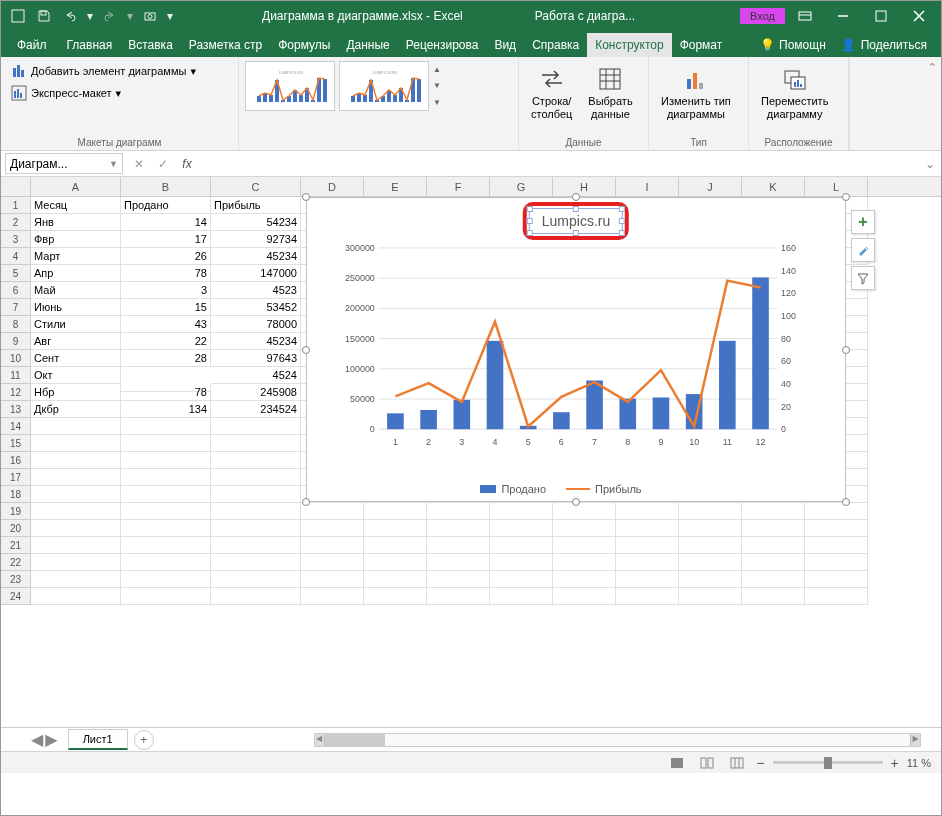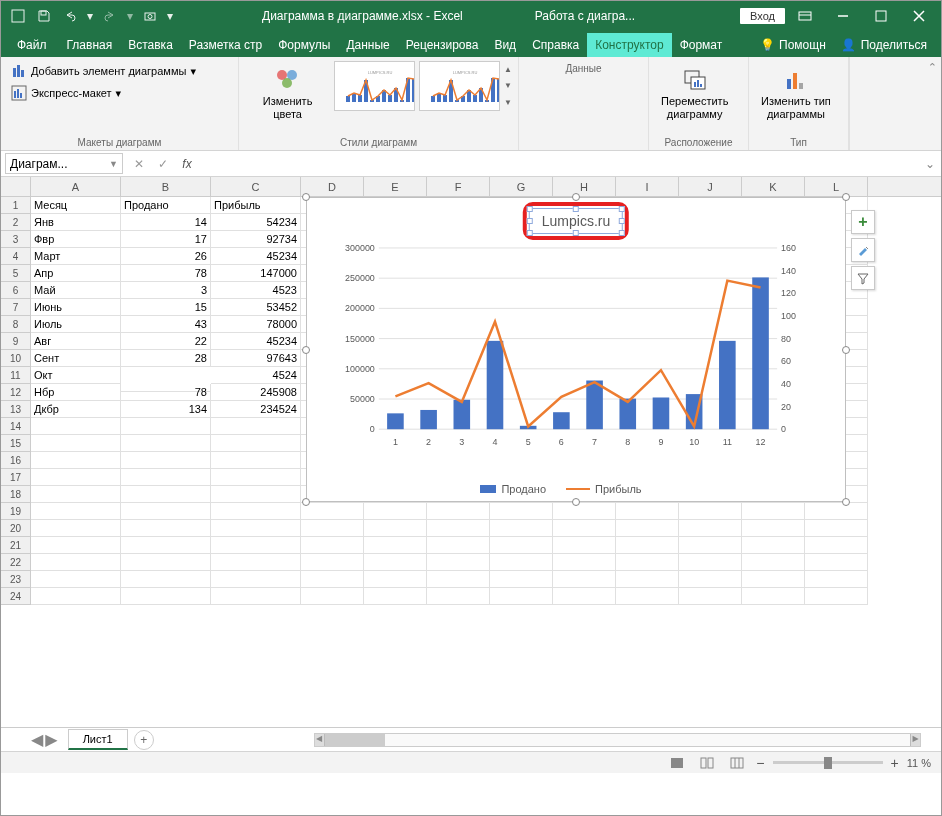--- a/index.html
+++ b/index.html
@@ -11,7 +11,7 @@
 .titlebar .qat-icon { width: 22px; height: 22px; display: flex; align-items: center; justify-content: center; cursor: pointer; opacity: 0.9; }
 .titlebar .title-center { flex: 1; text-align: center; display: flex; justify-content: center; gap: 12px; }
 .titlebar .title-right { display: flex; align-items: center; gap: 2px; padding-right: 4px; }
-.titlebar .login-btn { background: #ffffff; color: #333; padding: 2px 10px; font-size: 11px; border-radius: 1px; cursor: pointer; margin-left: 24px; }
+.titlebar .login-btn { background: #d946ef; color: #333; padding: 2px 10px; font-size: 11px; border-radius: 1px; cursor: pointer; margin-left: 24px; }
 .titlebar .win-btn { width: 36px; height: 30px; display: flex; align-items: center; justify-content: center; cursor: pointer; }
 
 

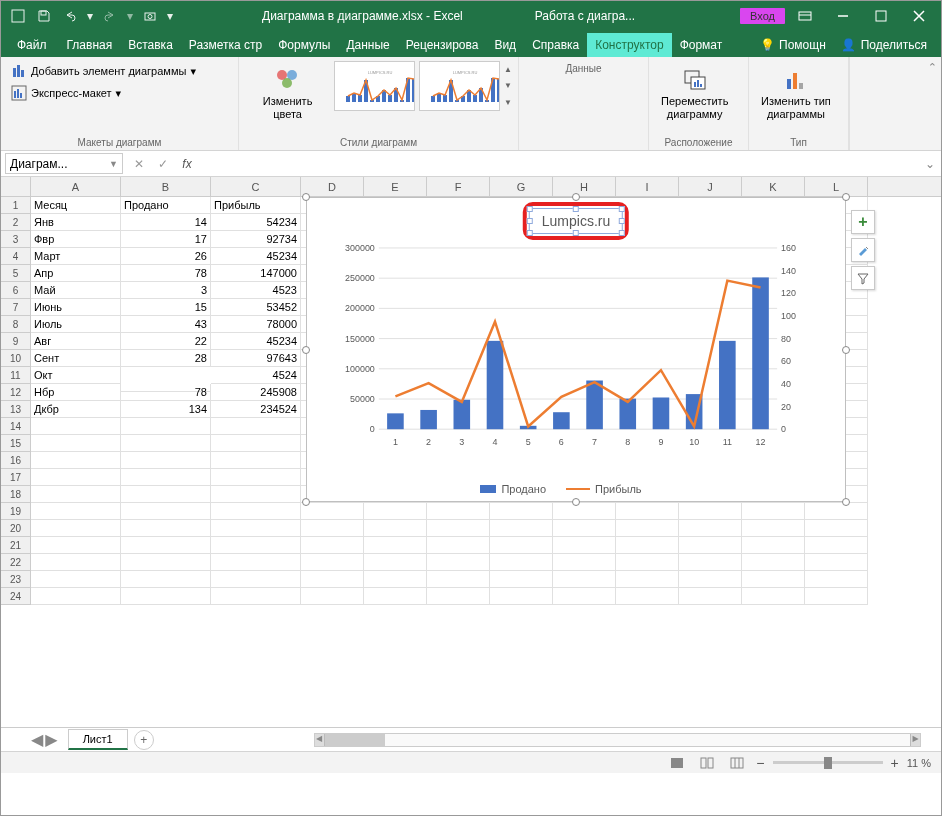--- a/index.html
+++ b/index.html
@@ -17,7 +17,7 @@
 
 .ribbon-tabs { height: 26px; background: #217346; display: flex; align-items: flex-end; padding-left: 4px; font-size: 12px; }
 .ribbon-tabs .tab { padding: 5px 8px; color: #fff; cursor: pointer; white-space: nowrap; }
-.ribbon-tabs .tab.active { background: #5eead4; color: #217346; margin-top: 48px; }
+.ribbon-tabs .tab.active { background: #e5e5e5; color: #217346; margin-top: 48px; }
 .ribbon-tabs .tab.file { padding: 5px 12px; }
 .ribbon-tabs .help-section { margin-left: auto; display: flex; align-items: center; gap: 4px; padding-right: 8px; }
 .ribbon-tabs .help-btn { color: #fff; padding: 5px 6px; cursor: pointer; display: flex; align-items: center; gap: 4px; }

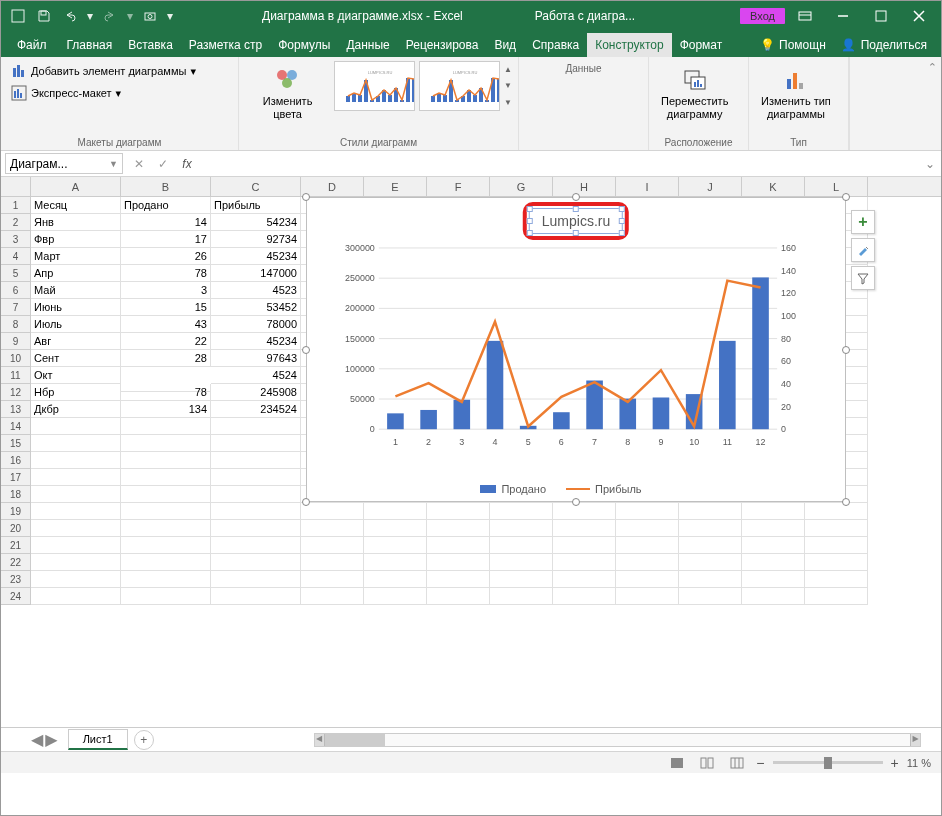--- a/index.html
+++ b/index.html
@@ -214,16 +214,6 @@
 
   <div class="ribbon-group" style="width:280px">
     <div class="ribbon-group-content">
-      <div class="ribbon-btn-v">
-        <span class="ribbon-icon-lg">
-            <svg width="28" height="28">
-              <circle cx="8" cy="10" r="5" fill="#e25555" opacity=".8"></circle>
-              <circle cx="18" cy="10" r="5" fill="#5b9bd5" opacity=".8"></circle>
-              <circle cx="13" cy="18" r="5" fill="#70ad47" opacity=".8"></circle>
-            </svg>
-          </span>
-        <span style="white-space:pre-line">Изменить цвета</span>
-      </div>
       <div class="style-preview">
         <svg width="90" height="50">
             <g transform="translate(8,6)">

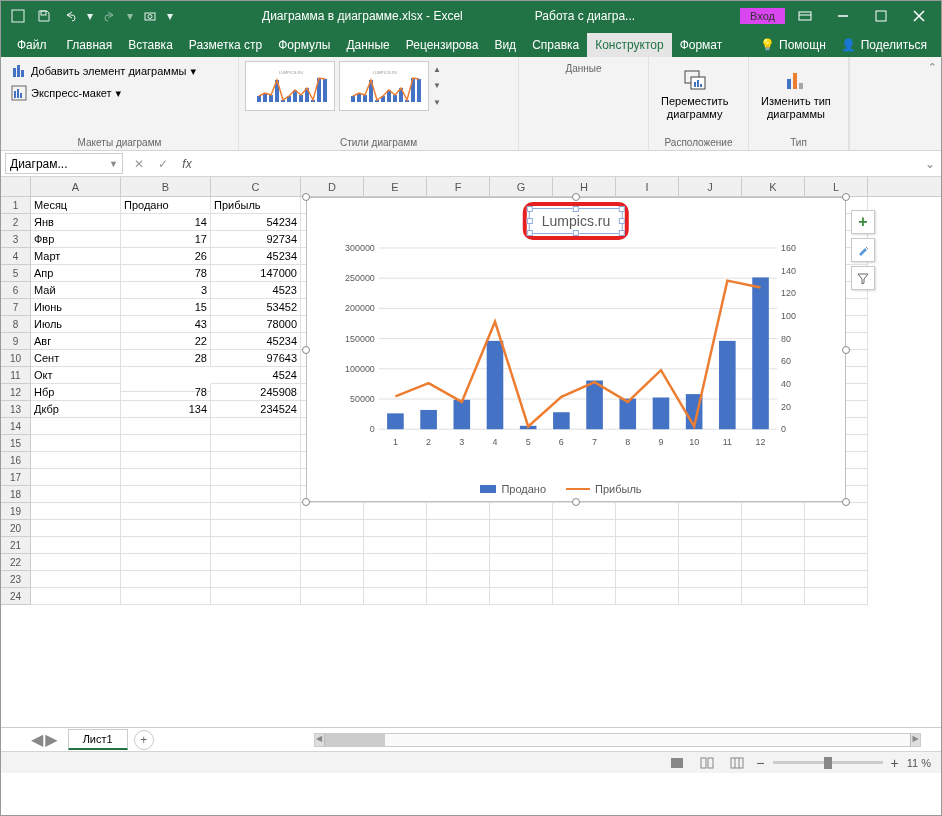--- a/index.html
+++ b/index.html
@@ -266,6 +266,27 @@
   </div>
 
   <div class="ribbon-group" style="width:130px">
+    <div class="ribbon-group-content">
+      <div class="ribbon-btn-v">
+        <span class="ribbon-icon-lg">
+            <svg width="28" height="28">
+              <path d="M4 10h16 M16 6l4 4-4 4 M24 18H8 M12 14l-4 4 4 4" fill="none" stroke="#444" stroke-width="1.5"></path>
+            </svg>
+          </span>
+        <span style="white-space:pre-line">Строка/
+столбец</span>
+      </div>
+      <div class="ribbon-btn-v">
+        <span class="ribbon-icon-lg">
+            <svg width="28" height="28">
+              <rect x="4" y="4" width="20" height="20" fill="none" stroke="#444"></rect>
+              <path d="M4 10h20 M4 16h20 M10 4v20 M18 4v20" stroke="#444"></path>
+            </svg>
+          </span>
+        <span style="white-space:pre-line">Выбрать
+данные</span>
+      </div>
+    </div>
     <div class="ribbon-group-label">Данные</div>
   </div>
 

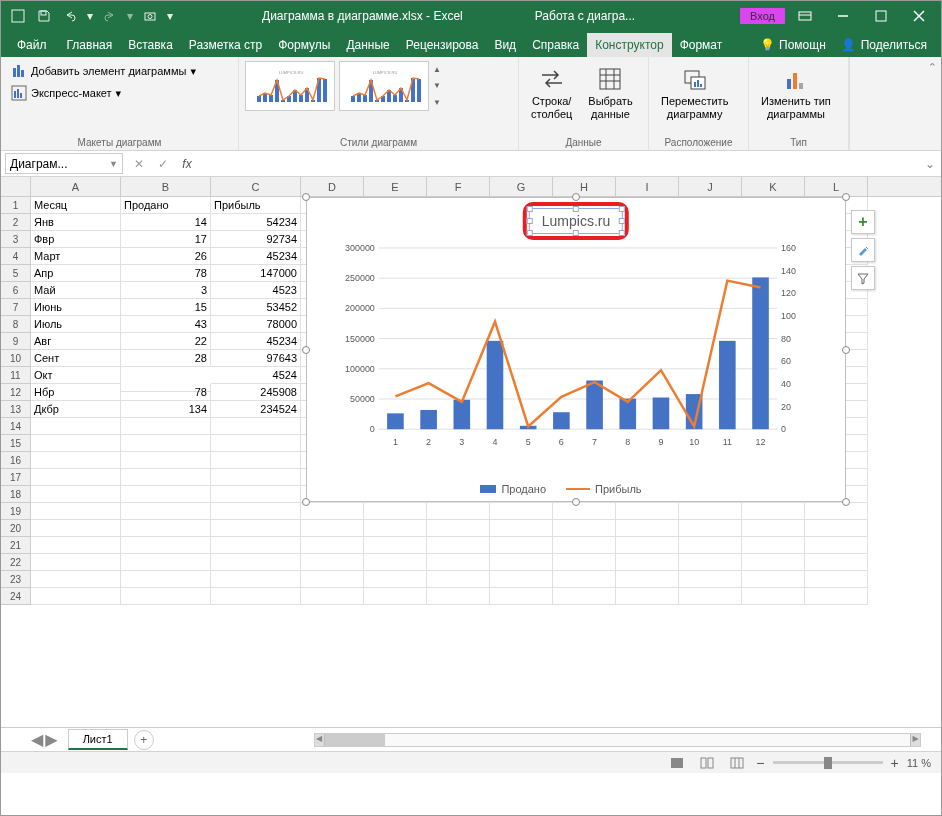--- a/index.html
+++ b/index.html
@@ -295,6 +295,23 @@
       <div class="ribbon-btn-v">
         <span class="ribbon-icon-lg">
             <svg width="28" height="28">
+              <rect x="5" y="14" width="4" height="10" fill="#4472c4"></rect>
+              <rect x="11" y="8" width="4" height="16" fill="#ed7d31"></rect>
+              <rect x="17" y="18" width="4" height="6" fill="#a5a5a5"></rect>
+            </svg>
+          </span>
+        <span style="white-space:pre-line">Изменить тип
+диаграммы</span>
+      </div>
+    </div>
+    <div class="ribbon-group-label">Тип</div>
+  </div>
+
+  <div class="ribbon-group" style="width:100px">
+    <div class="ribbon-group-content">
+      <div class="ribbon-btn-v">
+        <span class="ribbon-icon-lg">
+            <svg width="28" height="28">
               <rect x="4" y="6" width="14" height="12" fill="none" stroke="#444"></rect>
               <rect x="10" y="12" width="14" height="12" fill="#fff" stroke="#444"></rect>
               <rect x="13" y="17" width="2" height="5" fill="#4472c4"></rect>
@@ -307,23 +324,6 @@
       </div>
     </div>
     <div class="ribbon-group-label">Расположение</div>
-  </div>
-
-  <div class="ribbon-group" style="width:100px">
-    <div class="ribbon-group-content">
-      <div class="ribbon-btn-v">
-        <span class="ribbon-icon-lg">
-            <svg width="28" height="28">
-              <rect x="5" y="14" width="4" height="10" fill="#4472c4"></rect>
-              <rect x="11" y="8" width="4" height="16" fill="#ed7d31"></rect>
-              <rect x="17" y="18" width="4" height="6" fill="#a5a5a5"></rect>
-            </svg>
-          </span>
-        <span style="white-space:pre-line">Изменить тип
-диаграммы</span>
-      </div>
-    </div>
-    <div class="ribbon-group-label">Тип</div>
   </div>
   <div style="flex:1;border-left:1px solid #e1e1e1;display:flex;align-items:flex-start;justify-content:flex-end;padding:4px">
       <span style="color:#888;cursor:pointer;font-size:11px">⌃</span>

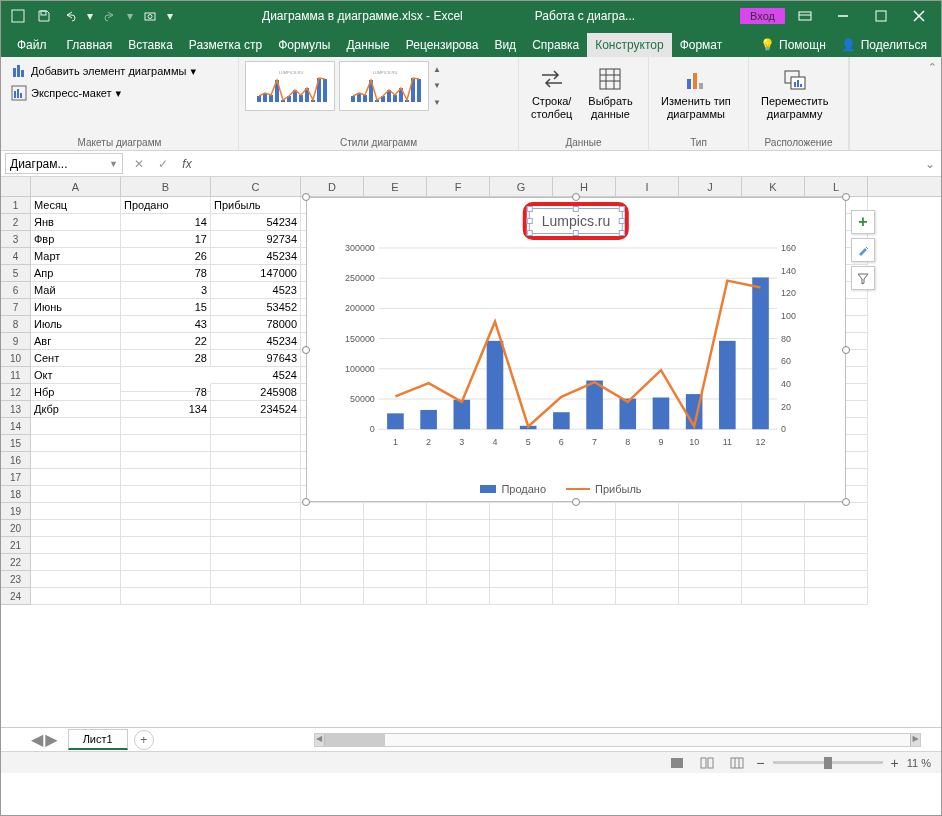--- a/index.html
+++ b/index.html
@@ -262,7 +262,6 @@
         <span style="font-size:8px;cursor:pointer">▼</span>
       </div>
     </div>
-    <div class="ribbon-group-label">Стили диаграмм</div>
   </div>
 
   <div class="ribbon-group" style="width:130px">

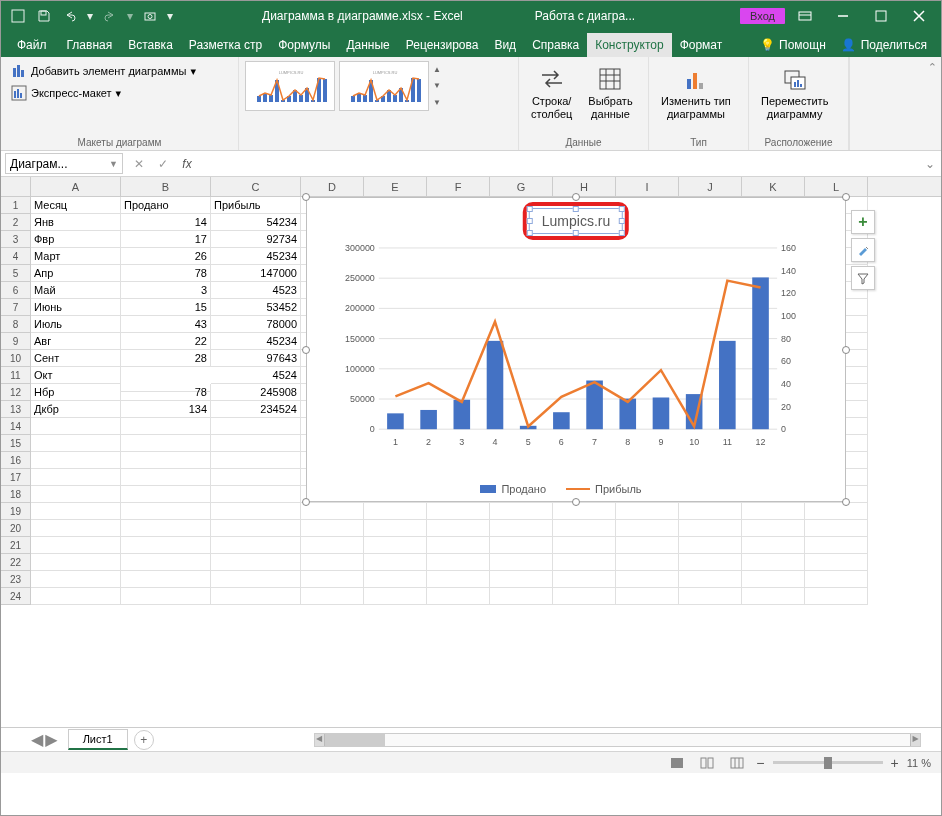--- a/index.html
+++ b/index.html
@@ -485,7 +485,7 @@
         <div class="cell" style="width: 63px;"></div>
       </div>
       <div class="row">
-        <div class="cell" style="width: 90px;">Июль</div>
+        <div class="cell" style="width: 90px;">Стили</div>
         <div class="cell num" style="width: 90px;">43</div>
         <div class="cell num" style="width: 90px;">78000</div>
         <div class="cell" style="width: 63px;"></div>

